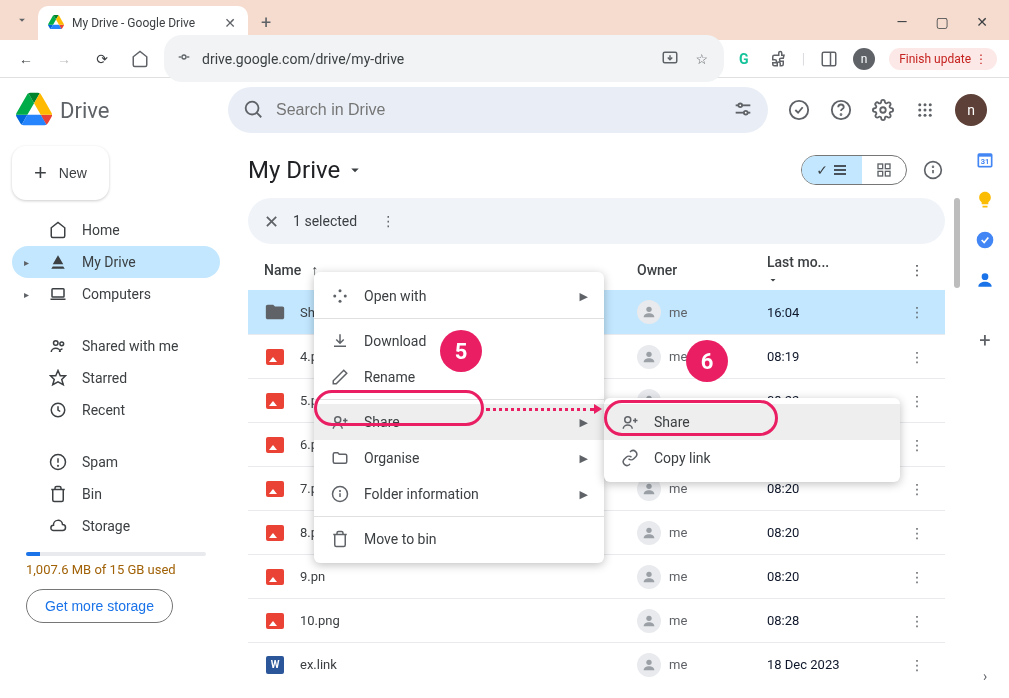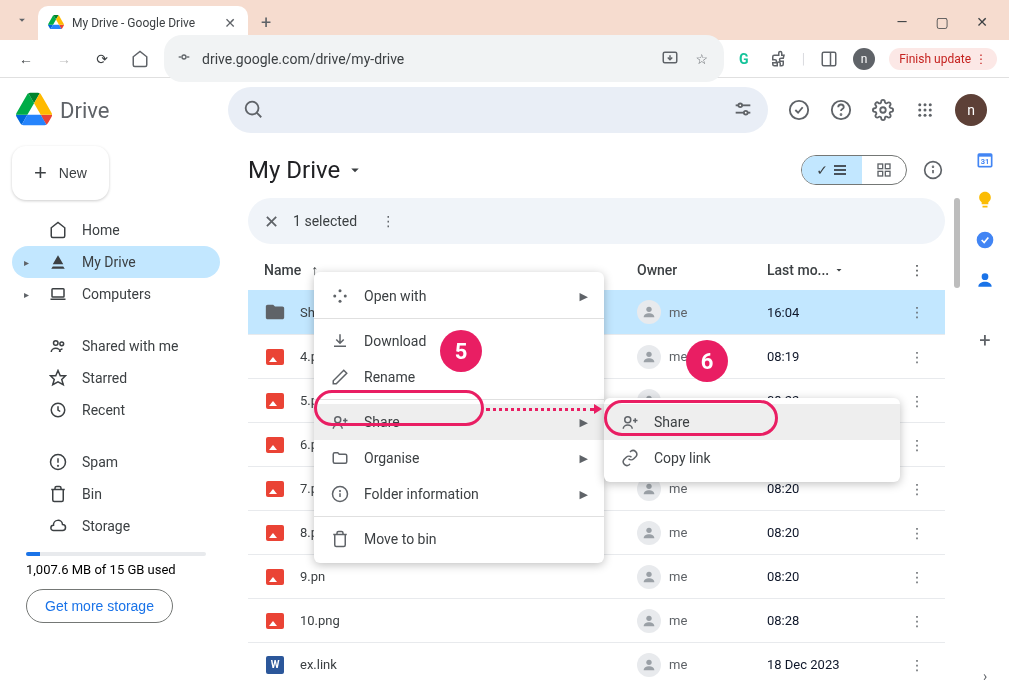--- a/index.html
+++ b/index.html
@@ -207,6 +207,7 @@
           <circle cx="11" cy="11" r="7"></circle>
           <line x1="21" y1="21" x2="16" y2="16"></line>
         </svg></span>
+    <input placeholder="Search in Drive" style="">
     <span style="margin-left:auto;"><svg width="22" height="22" viewBox="0 0 24 24" fill="none" stroke="#5f6368" stroke-width="2">
           <line x1="4" y1="8" x2="20" y2="8"></line>
           <line x1="4" y1="16" x2="20" y2="16"></line>

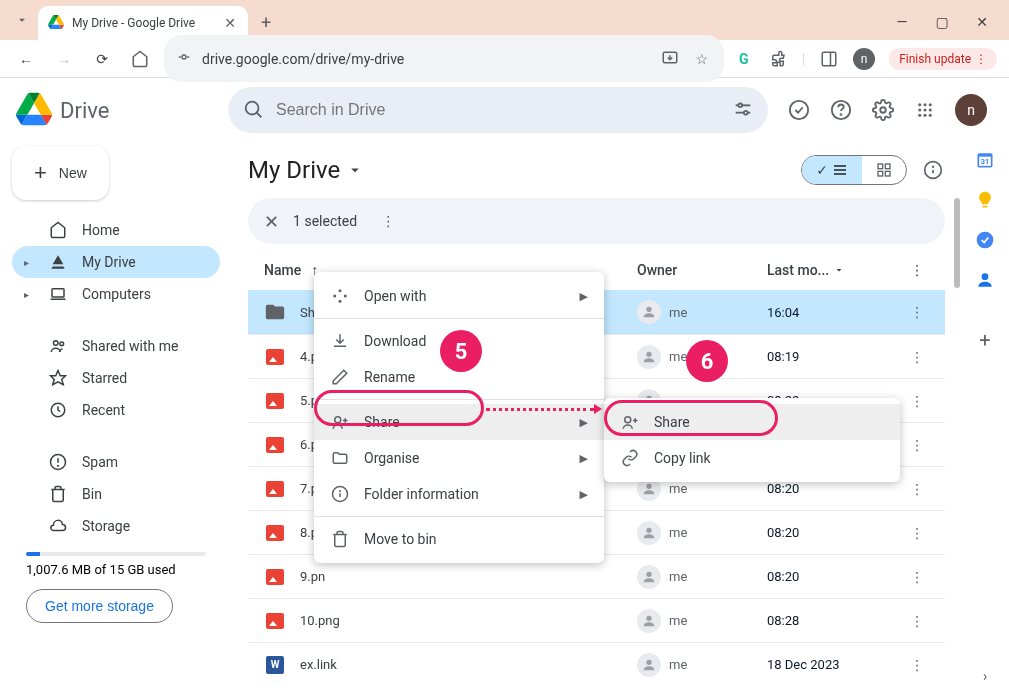--- a/index.html
+++ b/index.html
@@ -66,7 +66,7 @@
     .col-headers{display:flex;align-items:center;height:40px;padding:0 8px 0 16px;color:#3c4043;font-weight:500;font-size:14px;}
     .col-name{flex:1;display:flex;align-items:center;gap:10px;}
     .col-owner{width:130px;}
-    .col-modified{width:130px;display:flex;align-items:center;gap:4px;}
+    .col-modified{width:130px;display:flex;gap:4px;flex-direction:column;}
     .col-actions{width:40px;text-align:center;}
     
     .file-row{display:flex;align-items:center;height:44px;padding:0 8px 0 16px;border-top:1px solid #e8eaed;}

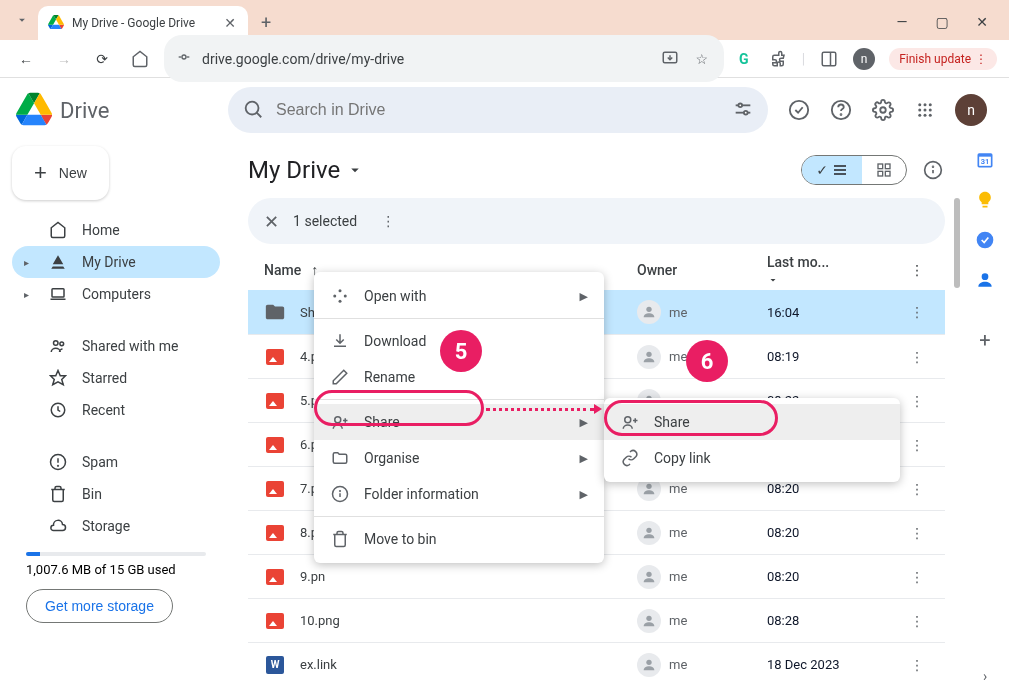--- a/index.html
+++ b/index.html
@@ -49,7 +49,7 @@
     .sidebar-sep{height:20px;}
     .storage-bar{height:4px;background:#e8eaed;border-radius:2px;margin:10px 14px 6px 14px;overflow:hidden;}
     .storage-fill{height:100%;width:8%;background:#1a73e8;}
-    .storage-text{font-size:13px;color:#000000;padding:0 14px;}
+    .storage-text{font-size:13px;color:#a16207;padding:0 14px;}
     .get-storage{margin:12px 14px;border:1px solid #747775;border-radius:18px;padding:8px 18px;font-size:14px;color:#1a73e8;background:#fff;font-weight:500;}
     
     

